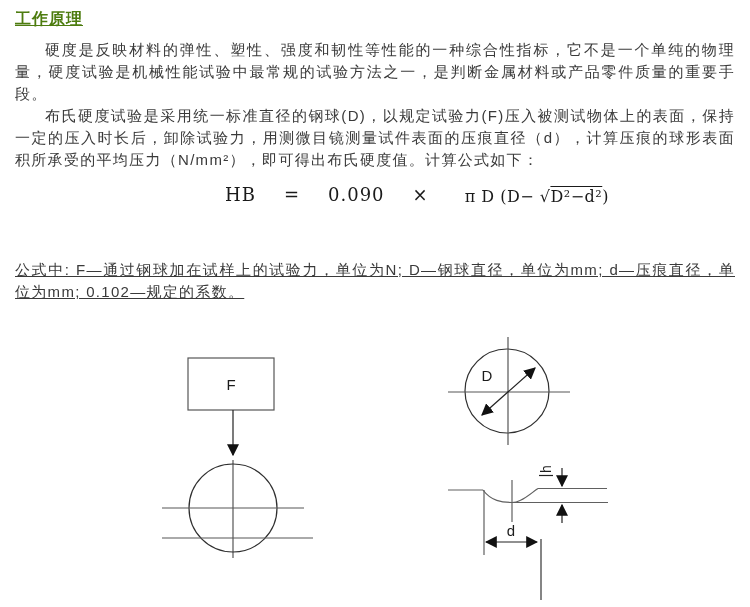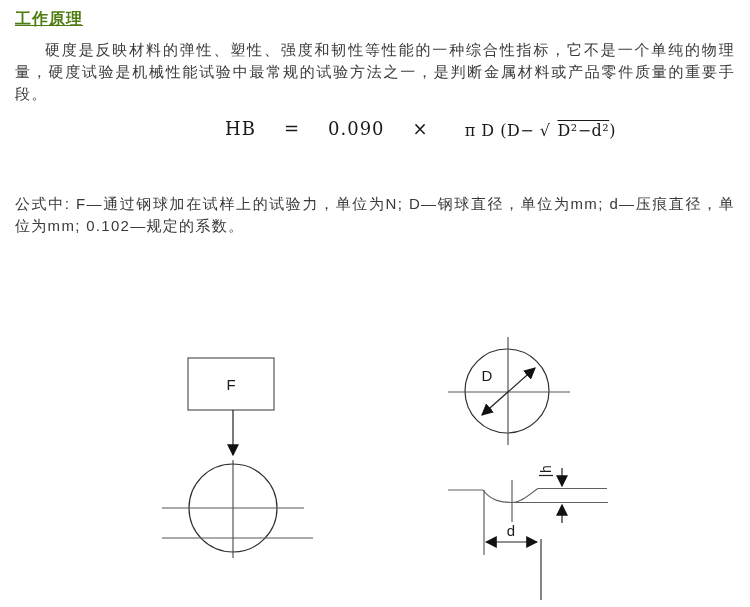--- a/index.html
+++ b/index.html
@@ -46,6 +46,7 @@
 
   <p class="para indented">硬度是反映材料的弹性、塑性、强度和韧性等性能的一种综合性指标，它不是一个单纯的物理量，硬度试验是机械性能试验中最常规的试验方法之一，是判断金属材料或产品零件质量的重要手段。</p>
 
+  <p class="para indented">布氏硬度试验是采用统一标准直径的钢球(D)，以规定试验力(F)压入被测试物体上的表面，保持一定的压入时长后，卸除试验力，用测微目镜测量试件表面的压痕直径（d），计算压痕的球形表面积所承受的平均压力（N/mm²），即可得出布氏硬度值。计算公式如下：</p>
 
   <div class="formula-wrap">
     <div class="formula">

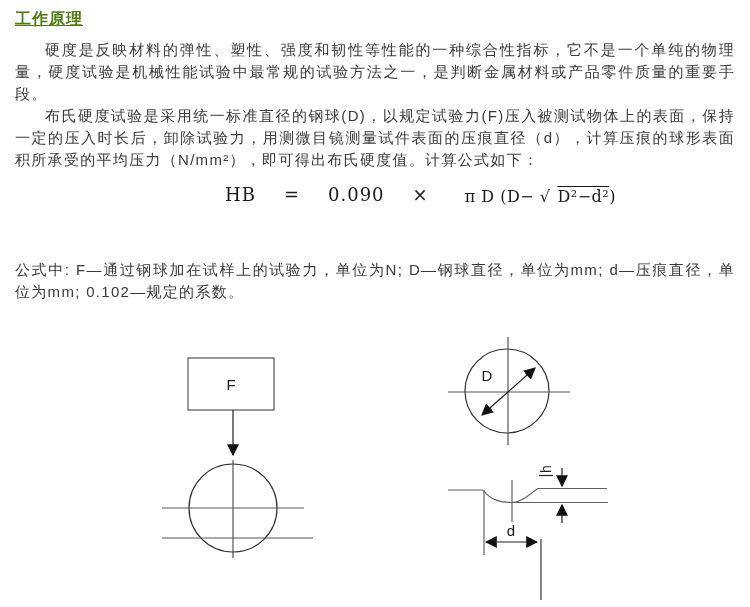--- a/index.html
+++ b/index.html
@@ -32,7 +32,7 @@
     border-bottom:1.6px solid #222;min-width:132px;
   }
   .fraction .den{display:block;font-size:16px;padding-top:4px;letter-spacing:0.5px;}
-  .radicand{text-decoration:overline;margin-left:7px;}
+  .radicand{text-decoration:overline;}
   .legend{margin-top:16px;}
   .diagrams{position:absolute;left:0;top:330px;}
   svg text{font-family:"Liberation Sans","DejaVu Sans",sans-serif;fill:#1c1c1c;}

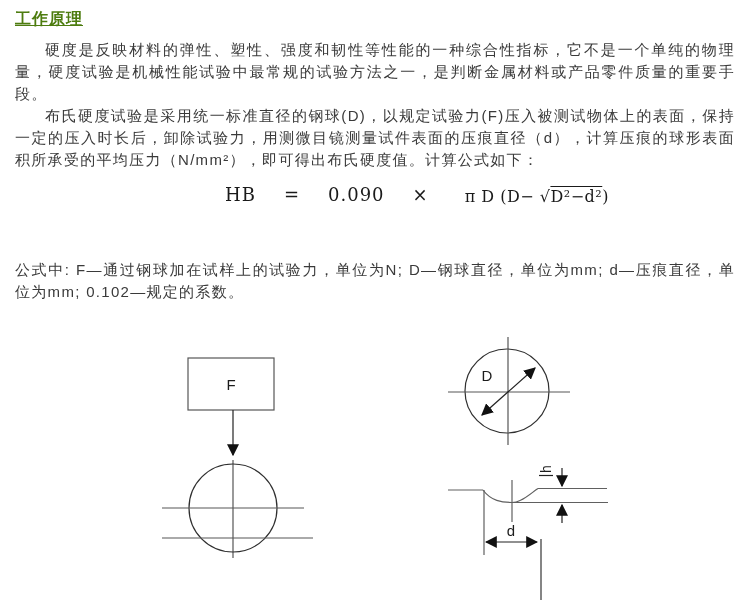--- a/index.html
+++ b/index.html
@@ -33,7 +33,7 @@
   }
   .fraction .den{display:block;font-size:16px;padding-top:4px;letter-spacing:0.5px;}
   .radicand{text-decoration:overline;}
-  .legend{margin-top:16px;}
+  .legend{margin-top:16px;text-decoration:underline;}
   .diagrams{position:absolute;left:0;top:330px;}
   svg text{font-family:"Liberation Sans","DejaVu Sans",sans-serif;fill:#1c1c1c;}
 </style>

